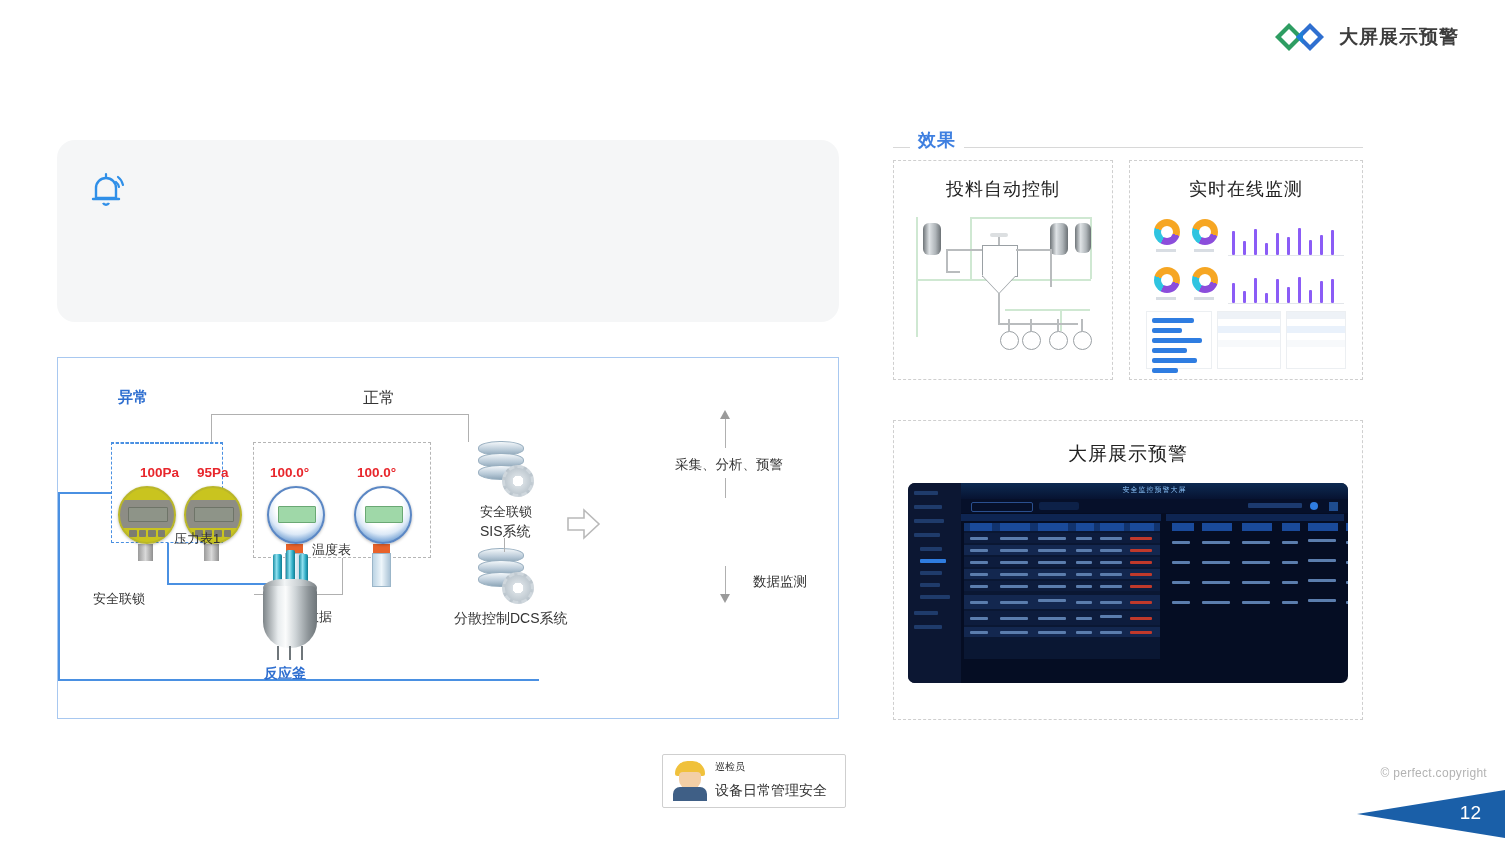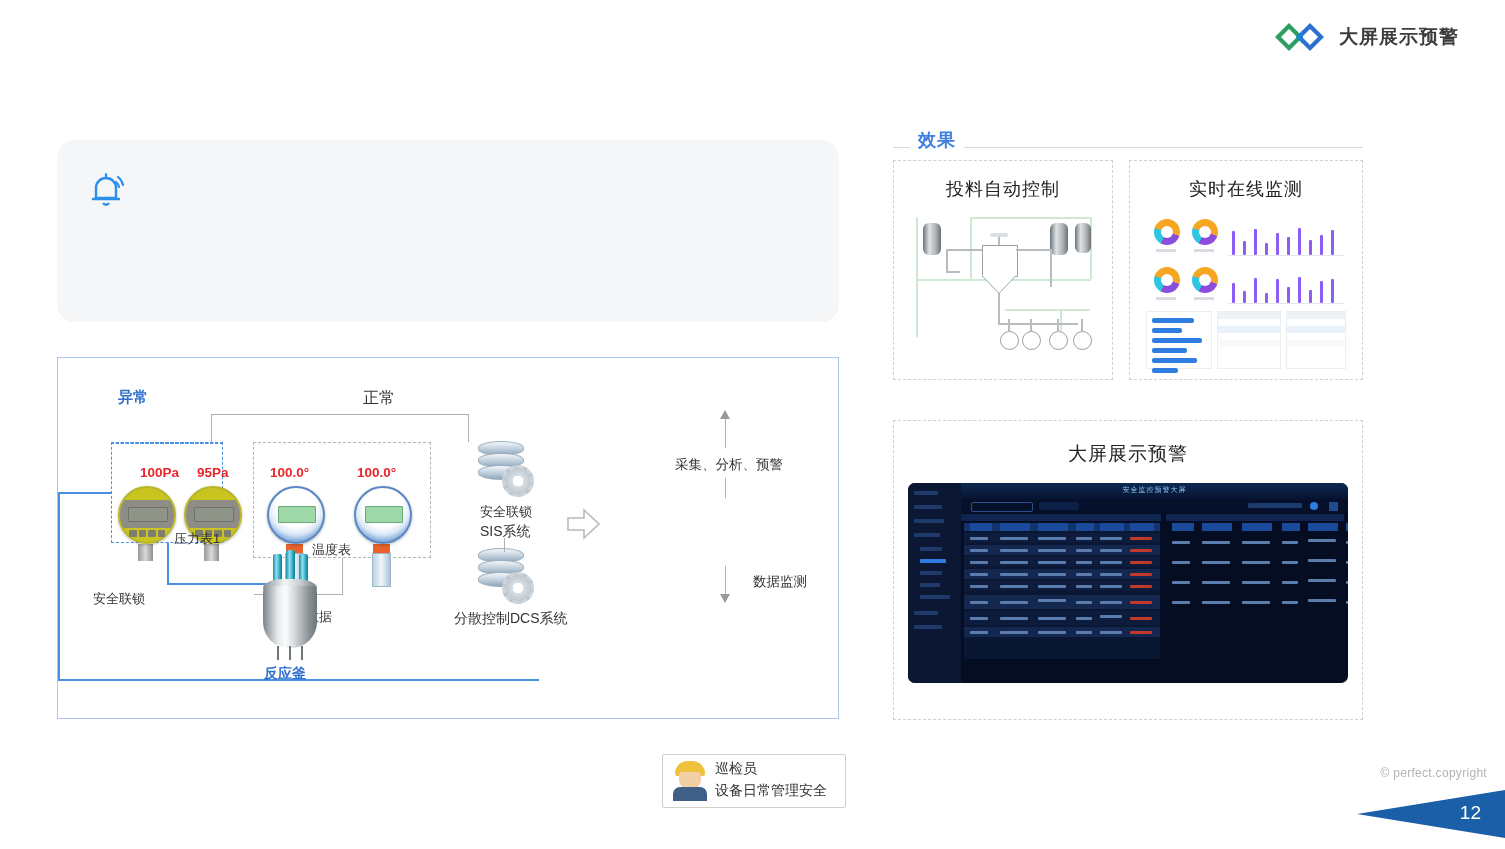--- a/index.html
+++ b/index.html
@@ -286,7 +286,7 @@
             <div class="face2"></div>
             <div class="body2"></div>
         </div>
-        <div class="dg-label" style="left:52px;top:5px;font-size:14px;">巡检员</div>
+        <div class="dg-label" style="left:52px;top:5px;font-size:10px;">巡检员</div>
         <div class="dg-label" style="left:52px;top:27px;font-size:14px;">设备日常管理安全</div>
       </div>
 

